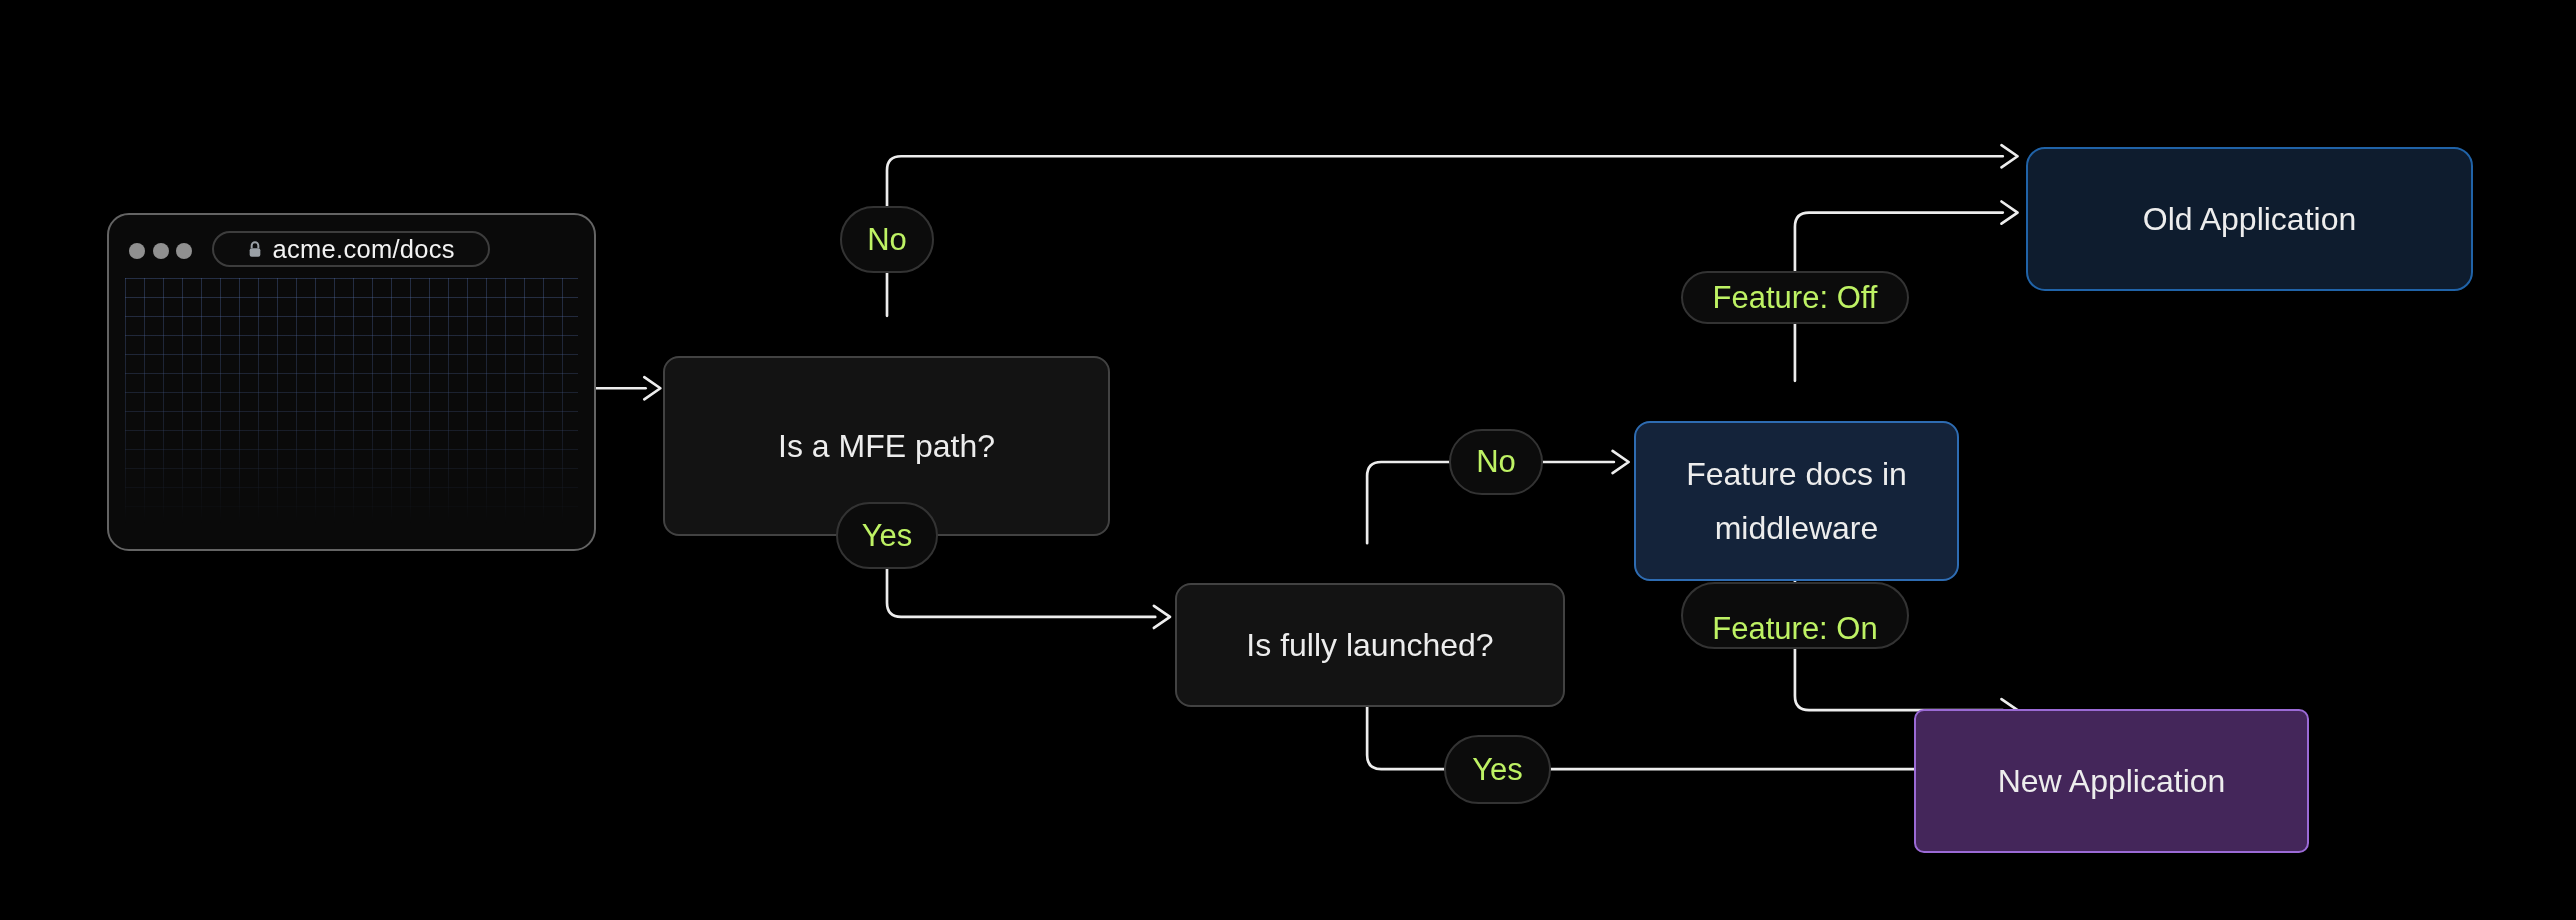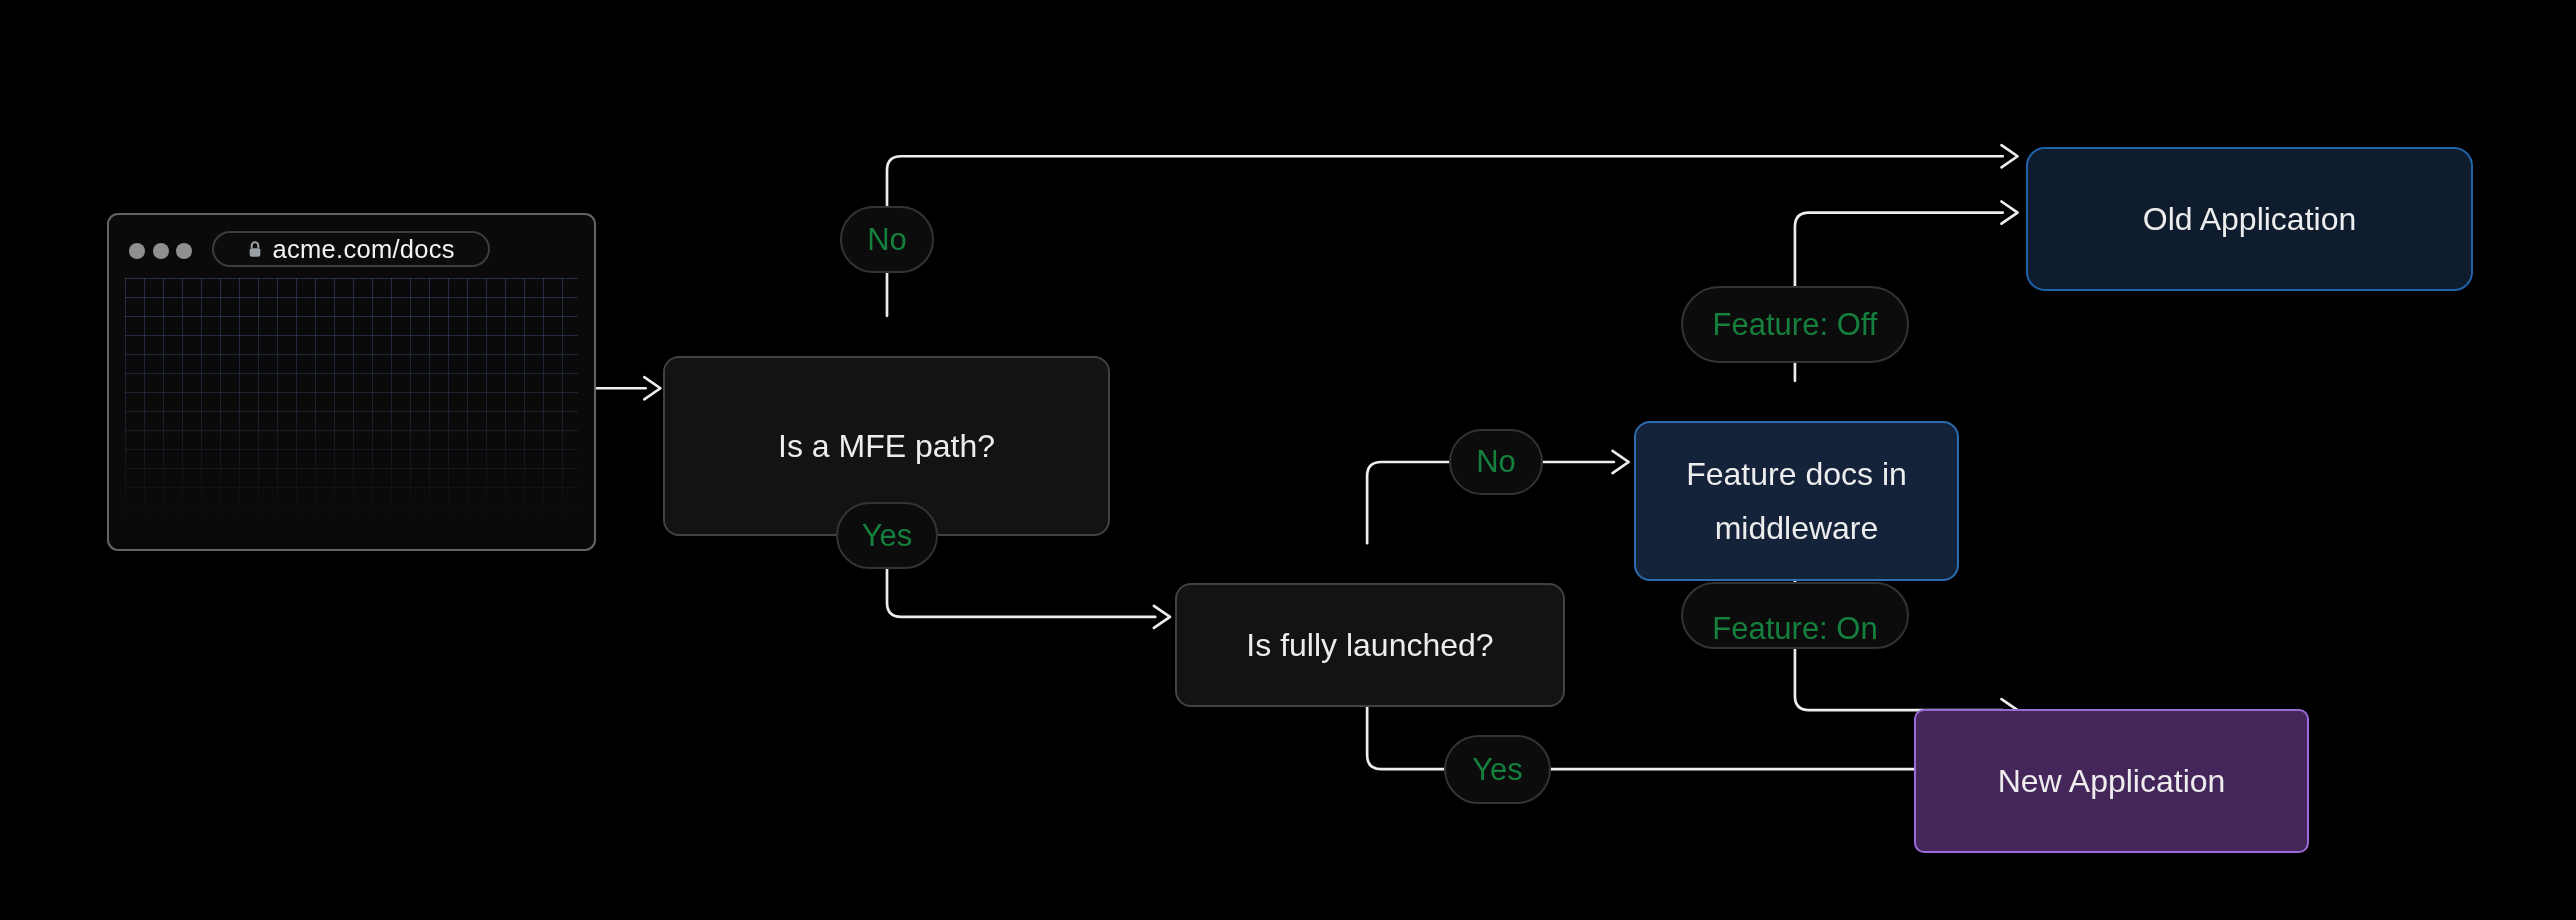--- a/index.html
+++ b/index.html
@@ -13,7 +13,7 @@
   
   .browser{
     position:absolute;left:107px;top:213px;width:489px;height:338px;z-index:2;
-    background:#0a0a0a;border:2px solid #646464;border-radius:11px;box-sizing:border-box;
+    background:#0a0a0a;border:2px solid #646464;border-radius:22px;box-sizing:border-box;
   }
   .dot{position:absolute;width:16px;height:16px;border-radius:50%;background:#909090;}
   .dot1{left:19.5px;top:28px;}

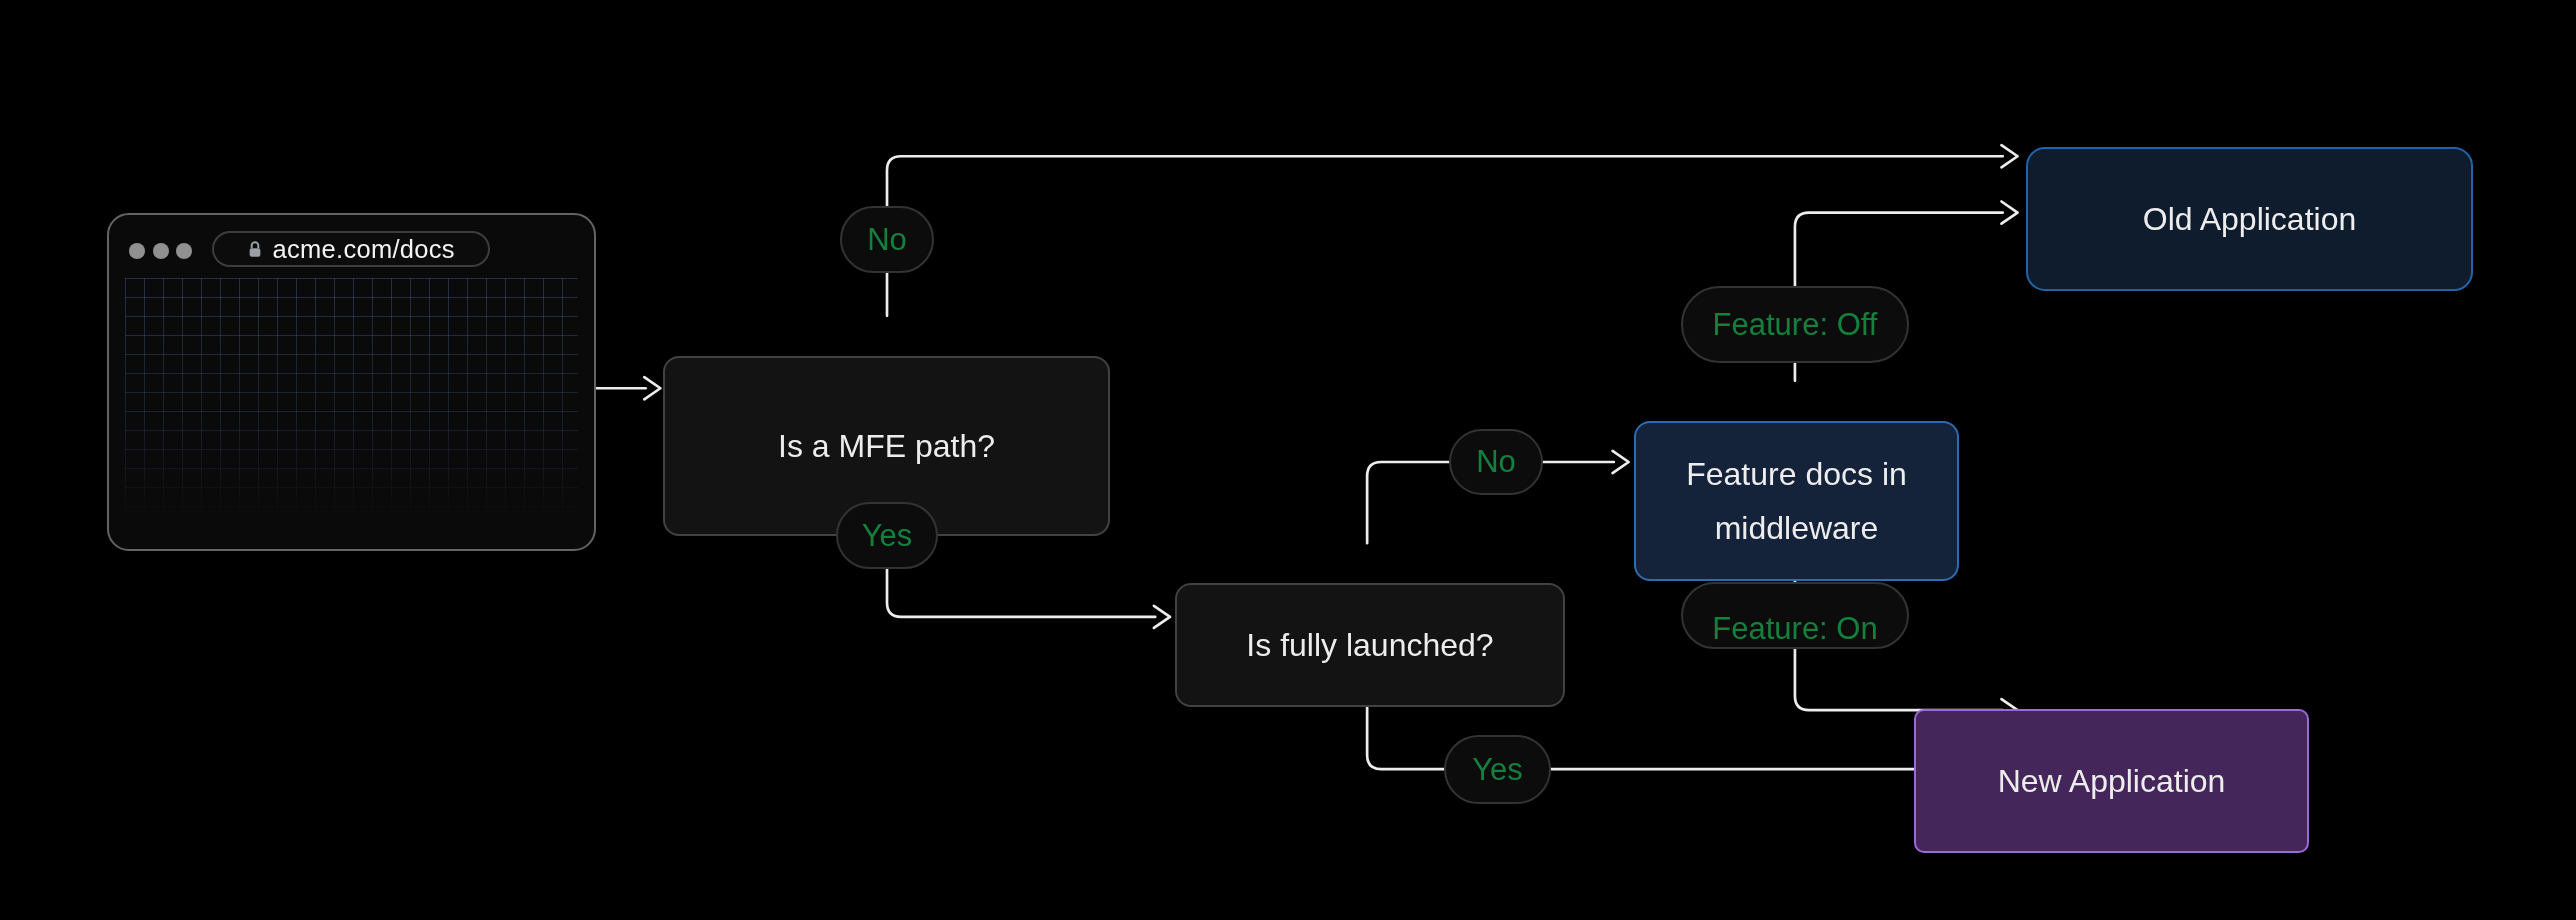--- a/index.html
+++ b/index.html
@@ -53,7 +53,7 @@
   .pill{
     position:absolute;z-index:4;box-sizing:border-box;border-radius:670px;
     background:#0c0c0c;border:2.7px solid #333;display:flex;align-items:center;justify-content:center;
-    font-size:31px;color:#15803d;
+    font-size:31px;color:#bef264;
   }
   .pill-no1{left:840px;top:206px;width:94px;height:67px;}
   .pill-yes1{left:836px;top:502px;width:102px;height:67px;}

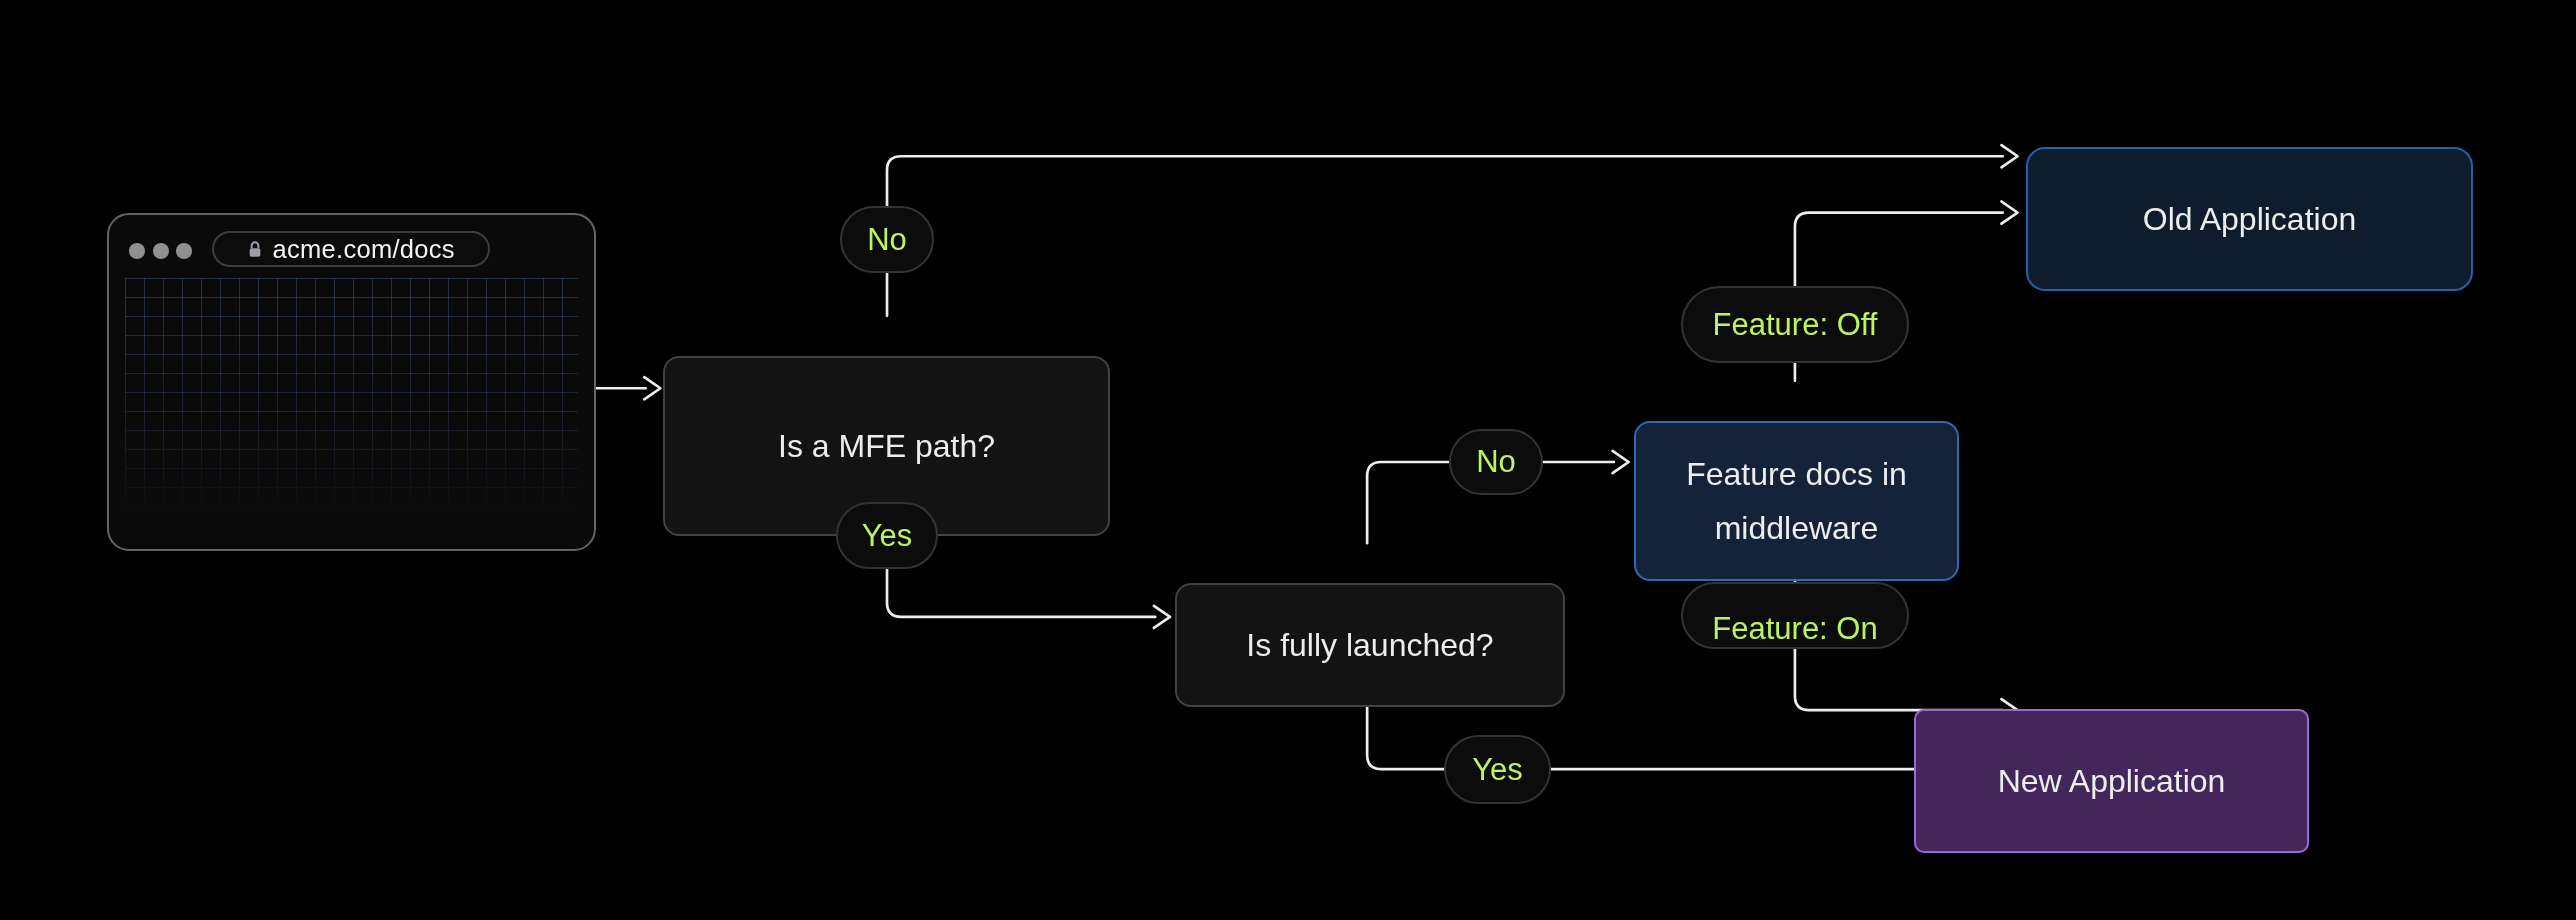--- a/index.html
+++ b/index.html
@@ -59,7 +59,7 @@
   .pill-yes1{left:836px;top:502px;width:102px;height:67px;}
   .pill-no2{left:1449px;top:429px;width:94px;height:66px;}
   .pill-yes2{left:1444px;top:735px;width:107px;height:69px;}
-  .pill-off{left:1681px;top:286px;width:228px;height:77px;}
+  .pill-off{left:1681px;top:271px;width:228px;height:53px;}
   .pill-on{left:1681px;top:582px;width:228px;height:67px;align-items:flex-end;}
 </style>
 </head>

